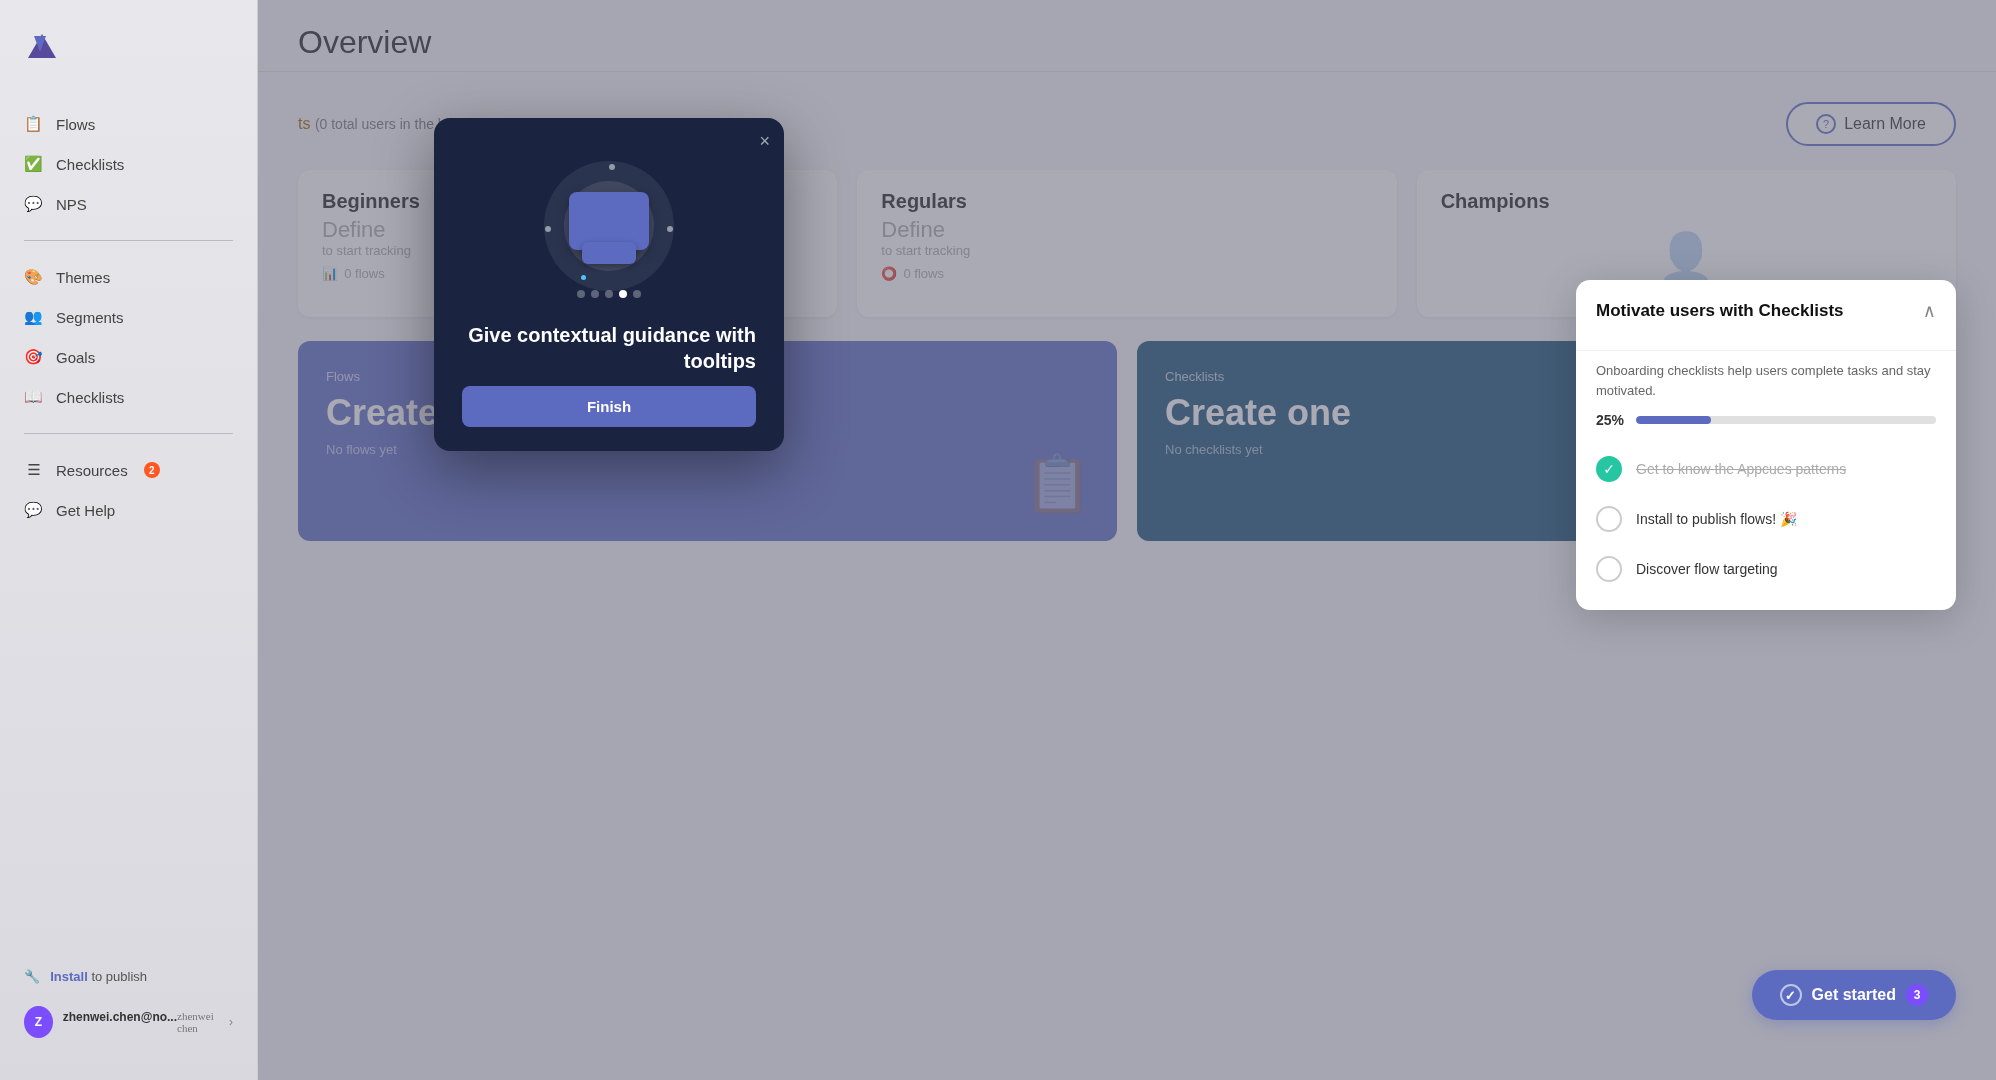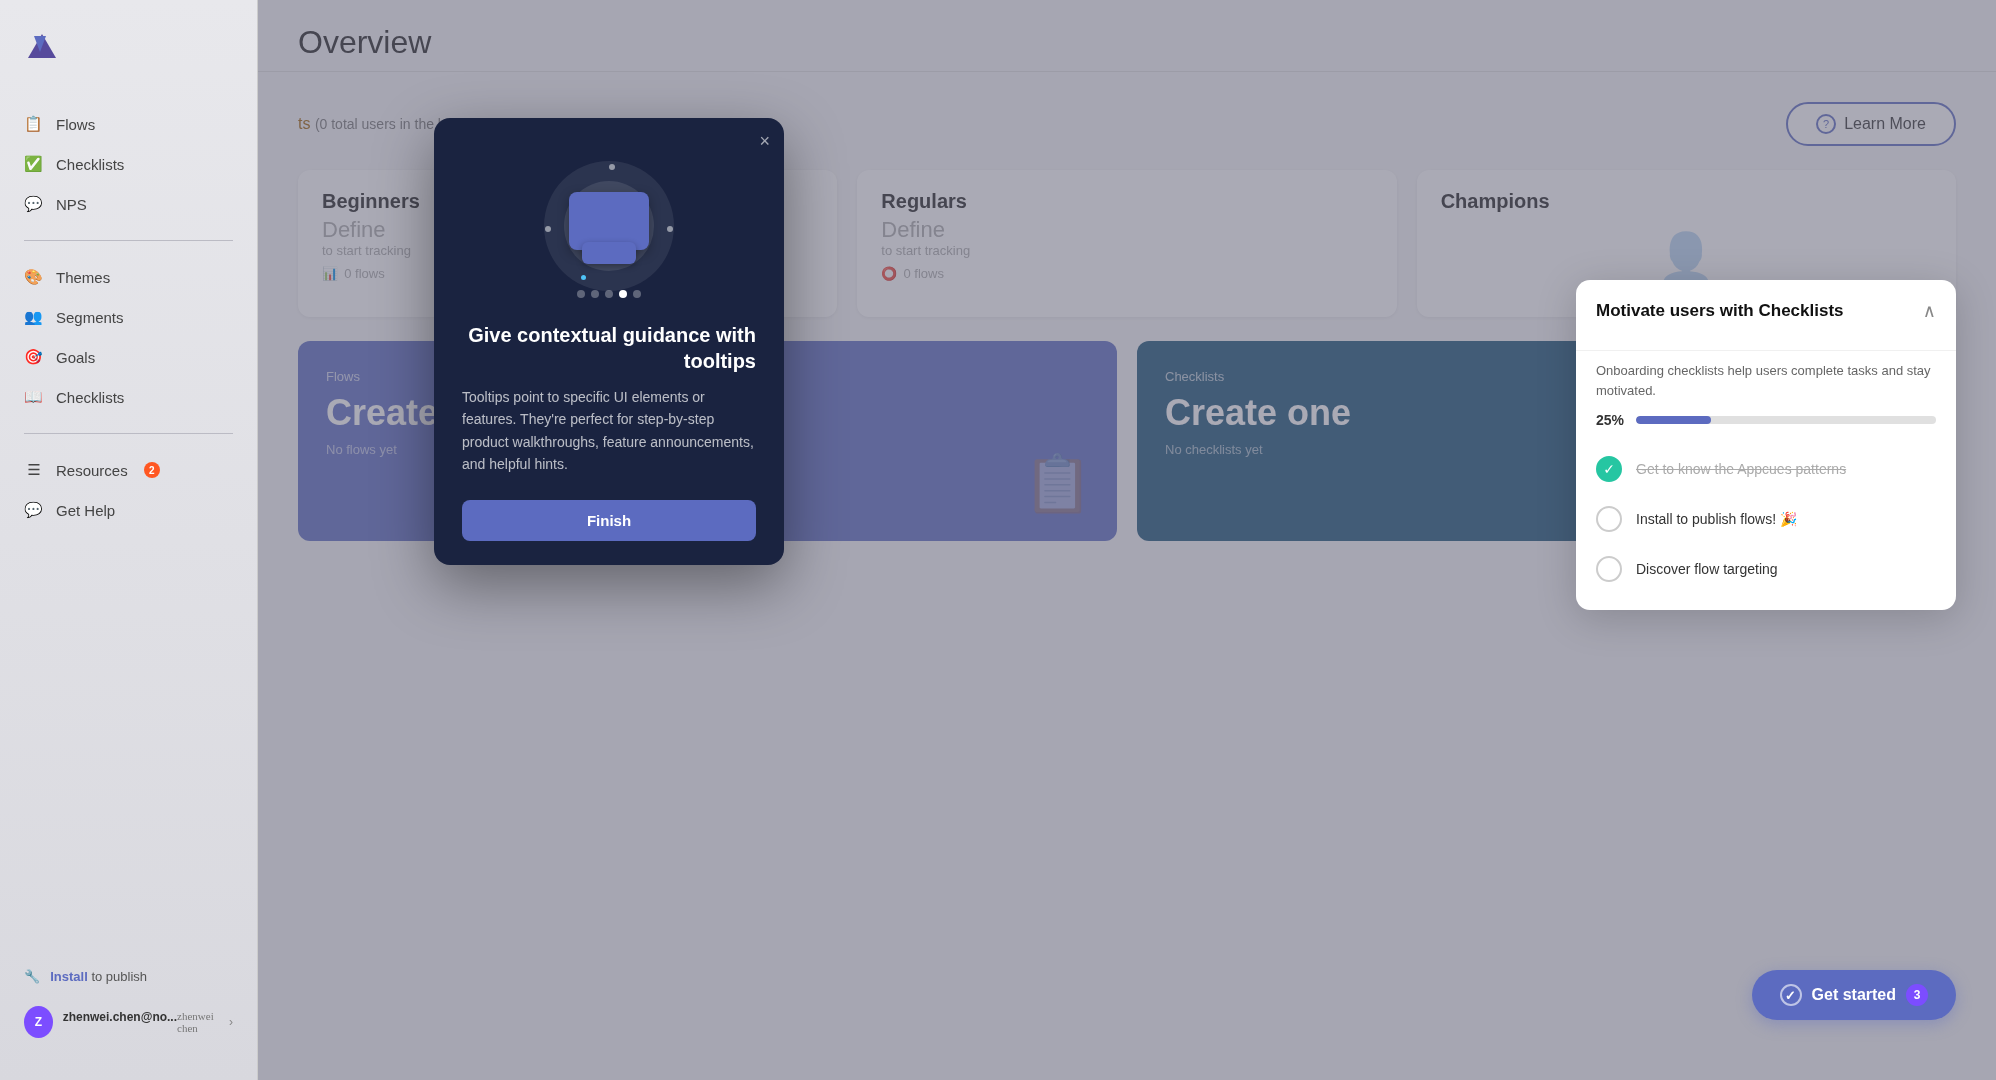--- a/index.html
+++ b/index.html
@@ -373,7 +373,6 @@
     </div>
 
     <div class="modal-title">Give contextual guidance with tooltips</div>
-    <div class="modal-body">Tooltips point to specific UI elements or features. They're perfect for step-by-step product walkthroughs, feature announcements, and helpful hints.</div>
     <button class="modal-finish-btn">Finish</button>
   </div>
 

